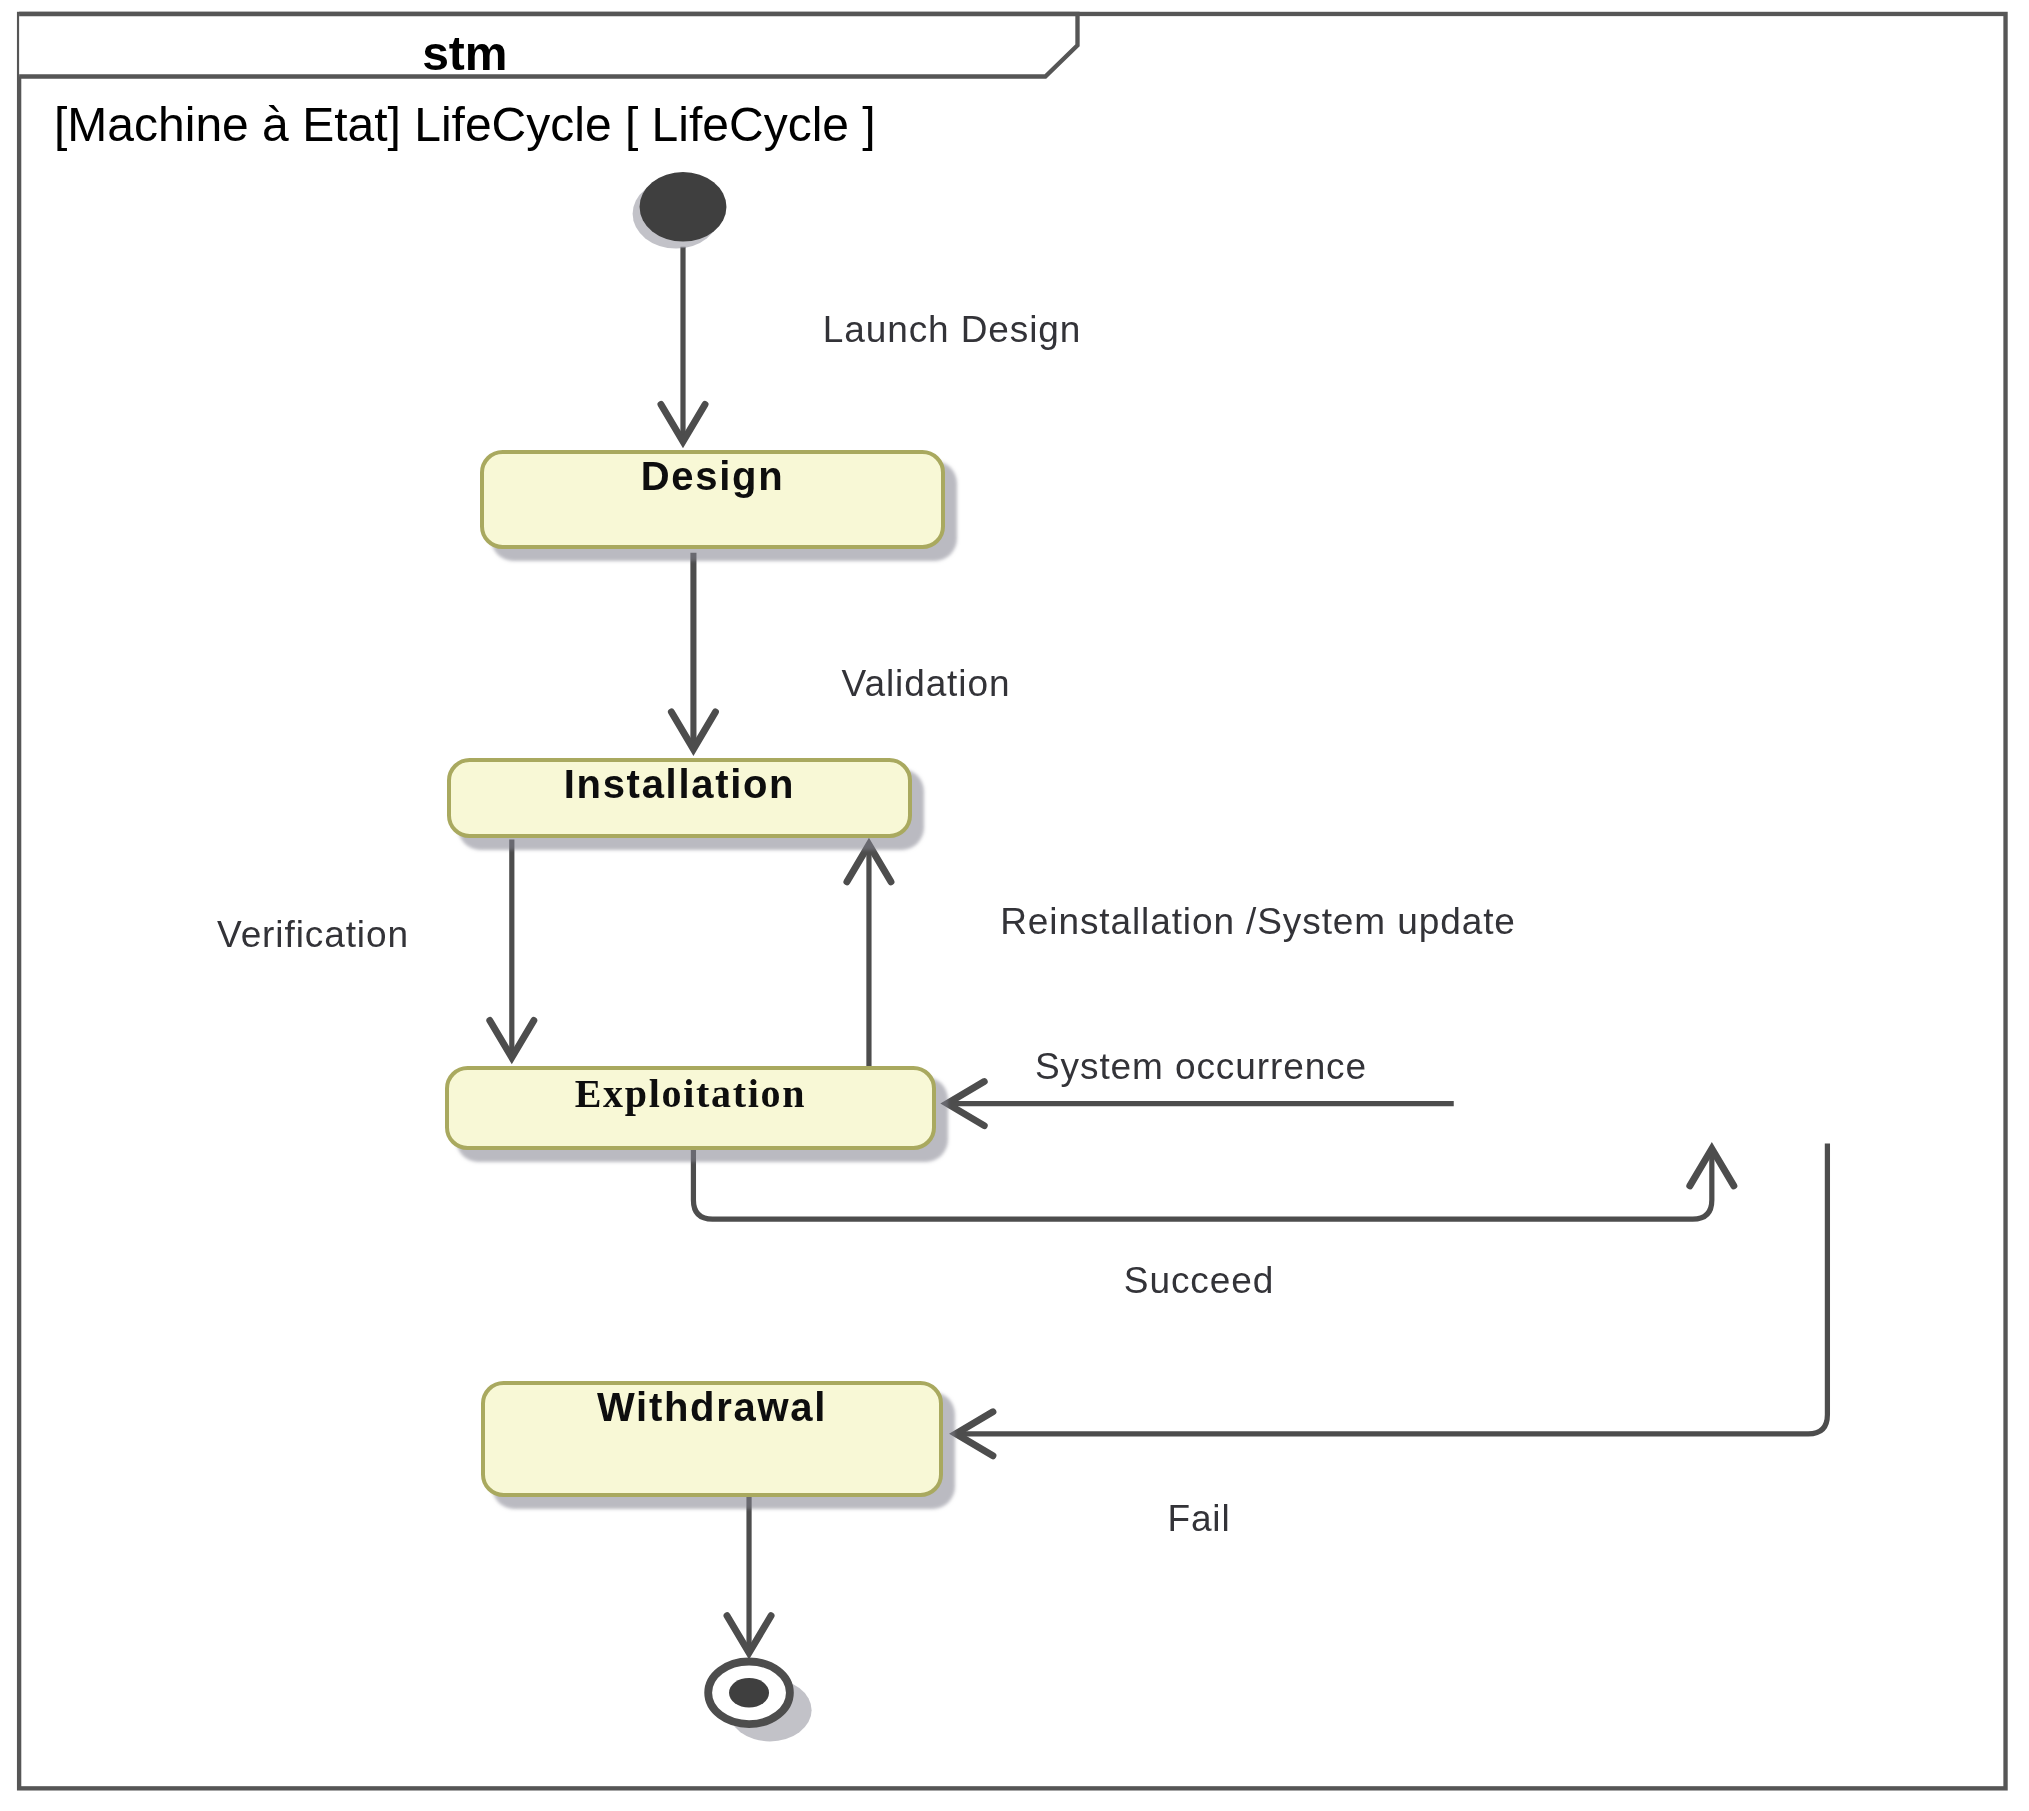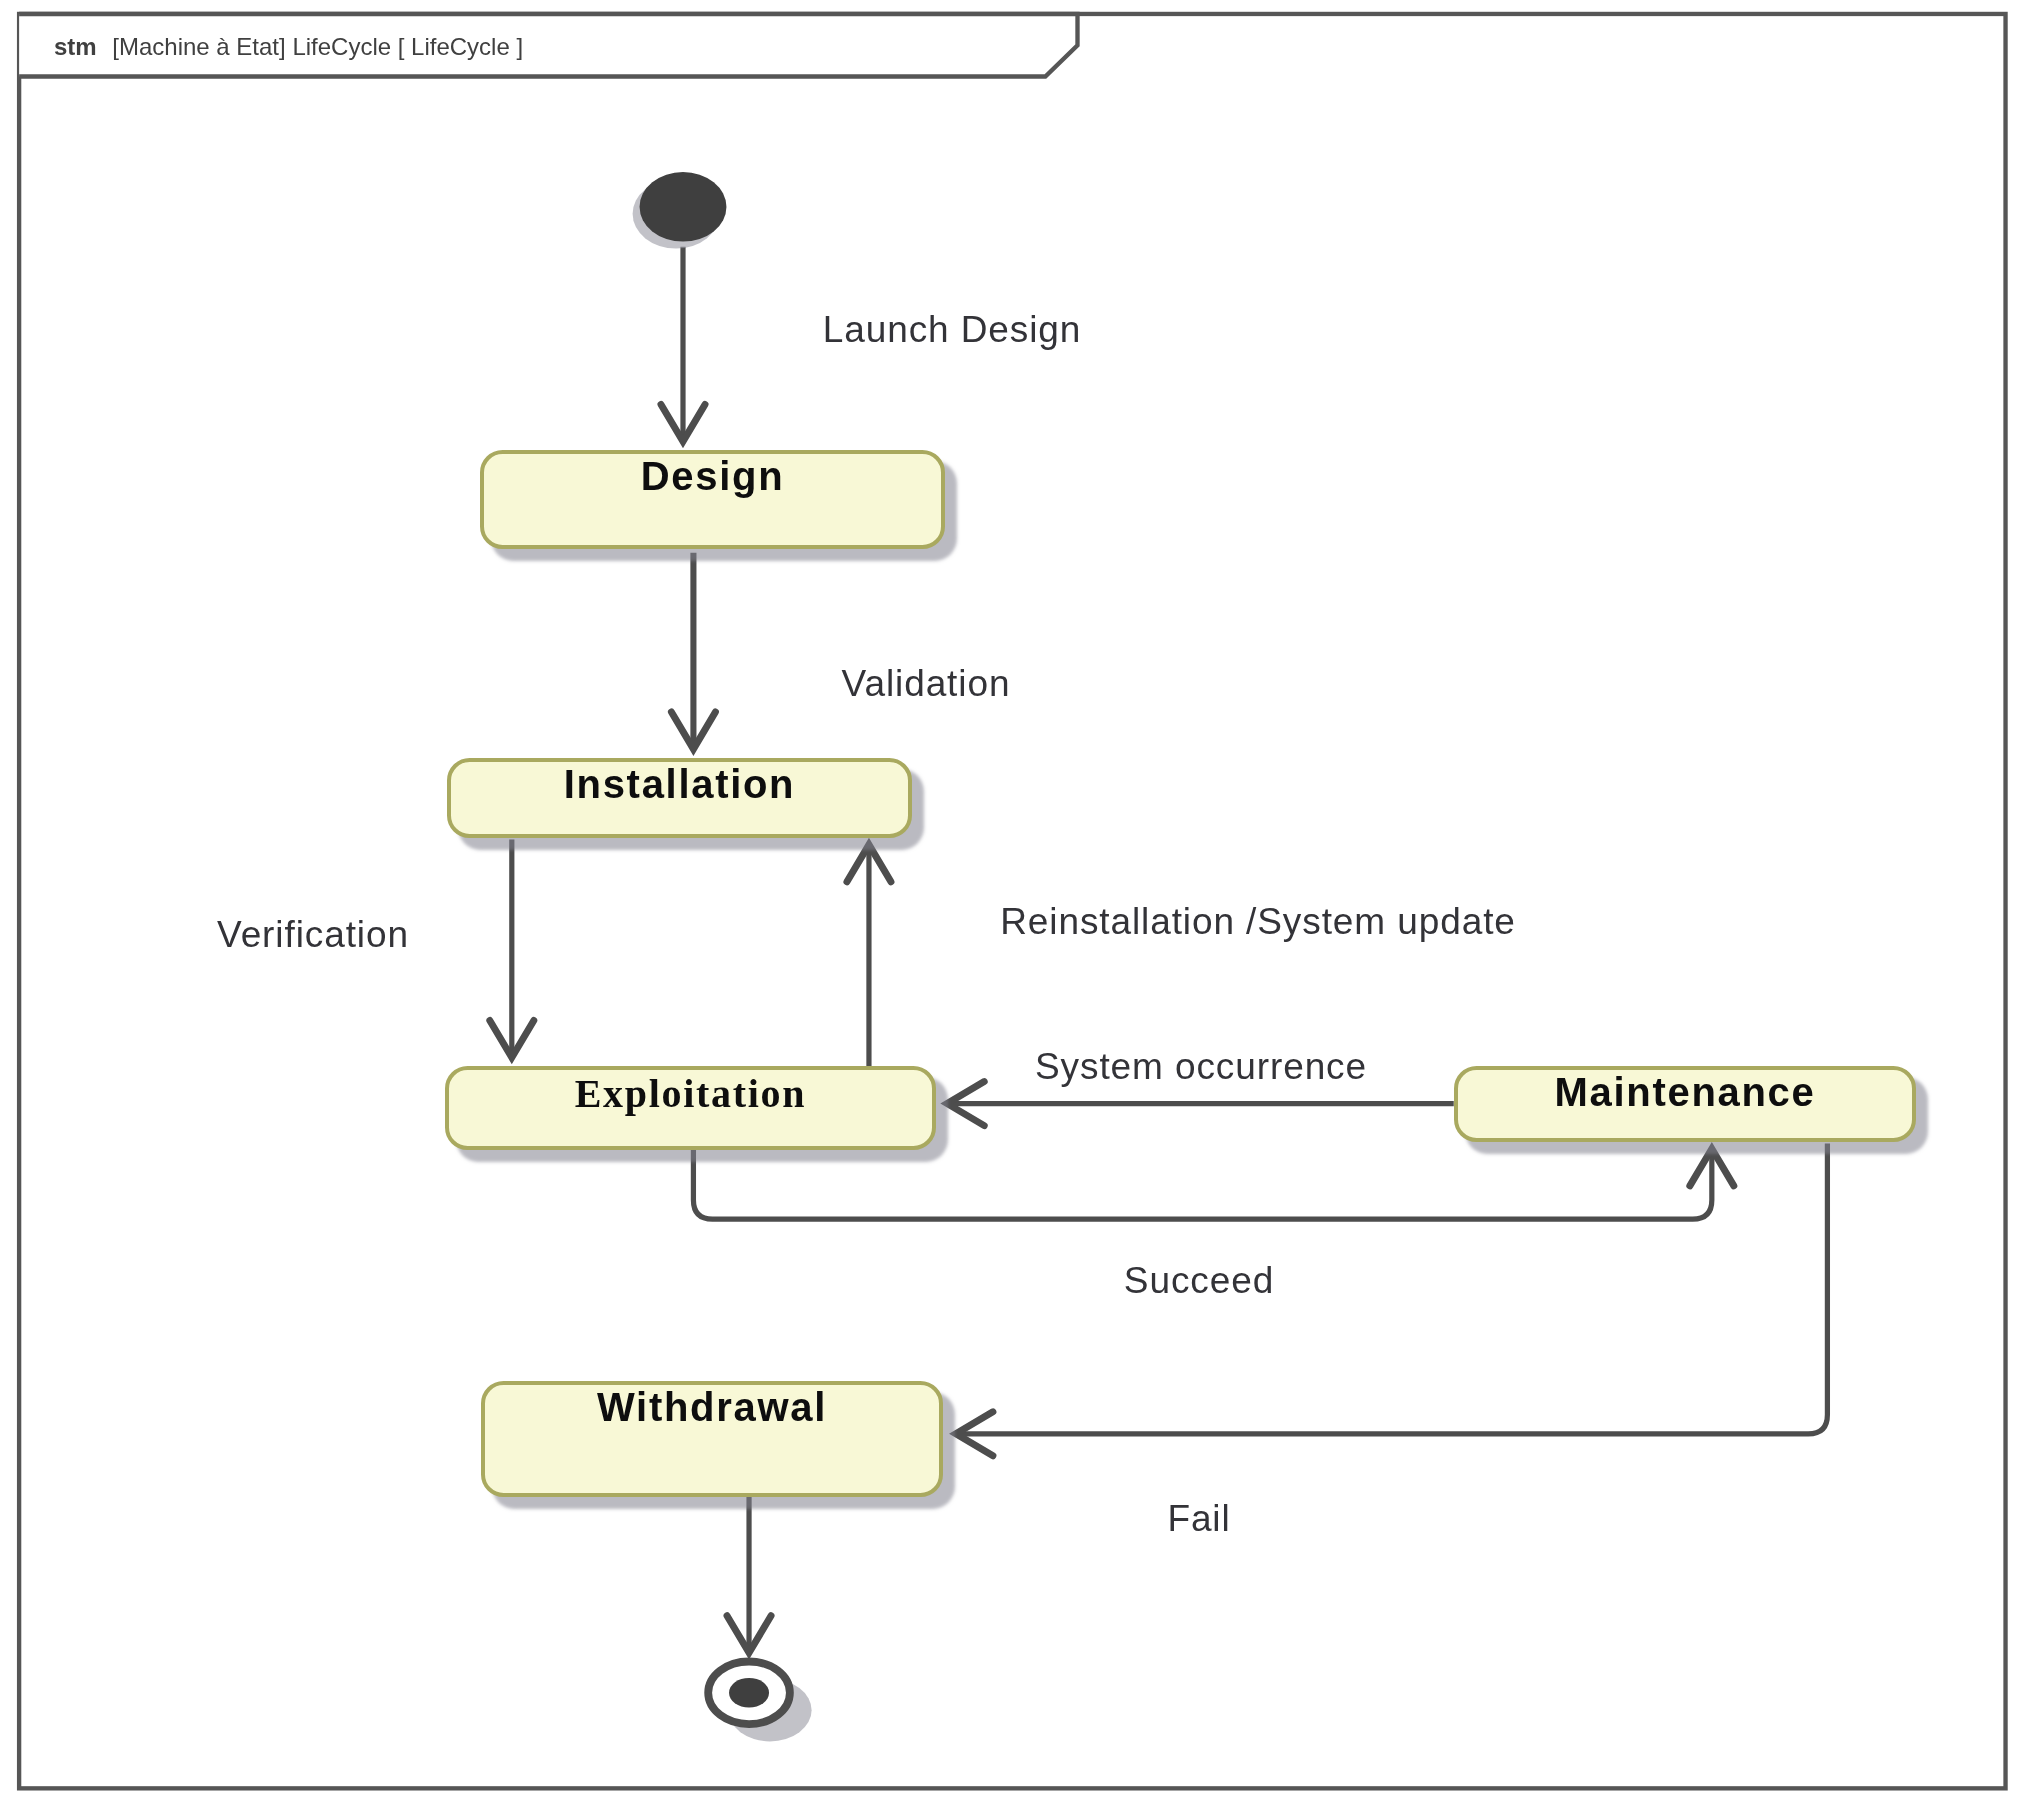--- a/index.html
+++ b/index.html
@@ -31,7 +31,7 @@
   #frame-title{
     position:absolute;left:54px;top:26px;height:42px;
     display:flex;align-items:center;gap:15.6px;
-    font-size:24px;color:#404040;white-space:nowrap;
+    font-size:48px;color:#000000;white-space:nowrap;flex-direction:column;
   }
   #frame-title .kind{font-weight:700;}
 </style>

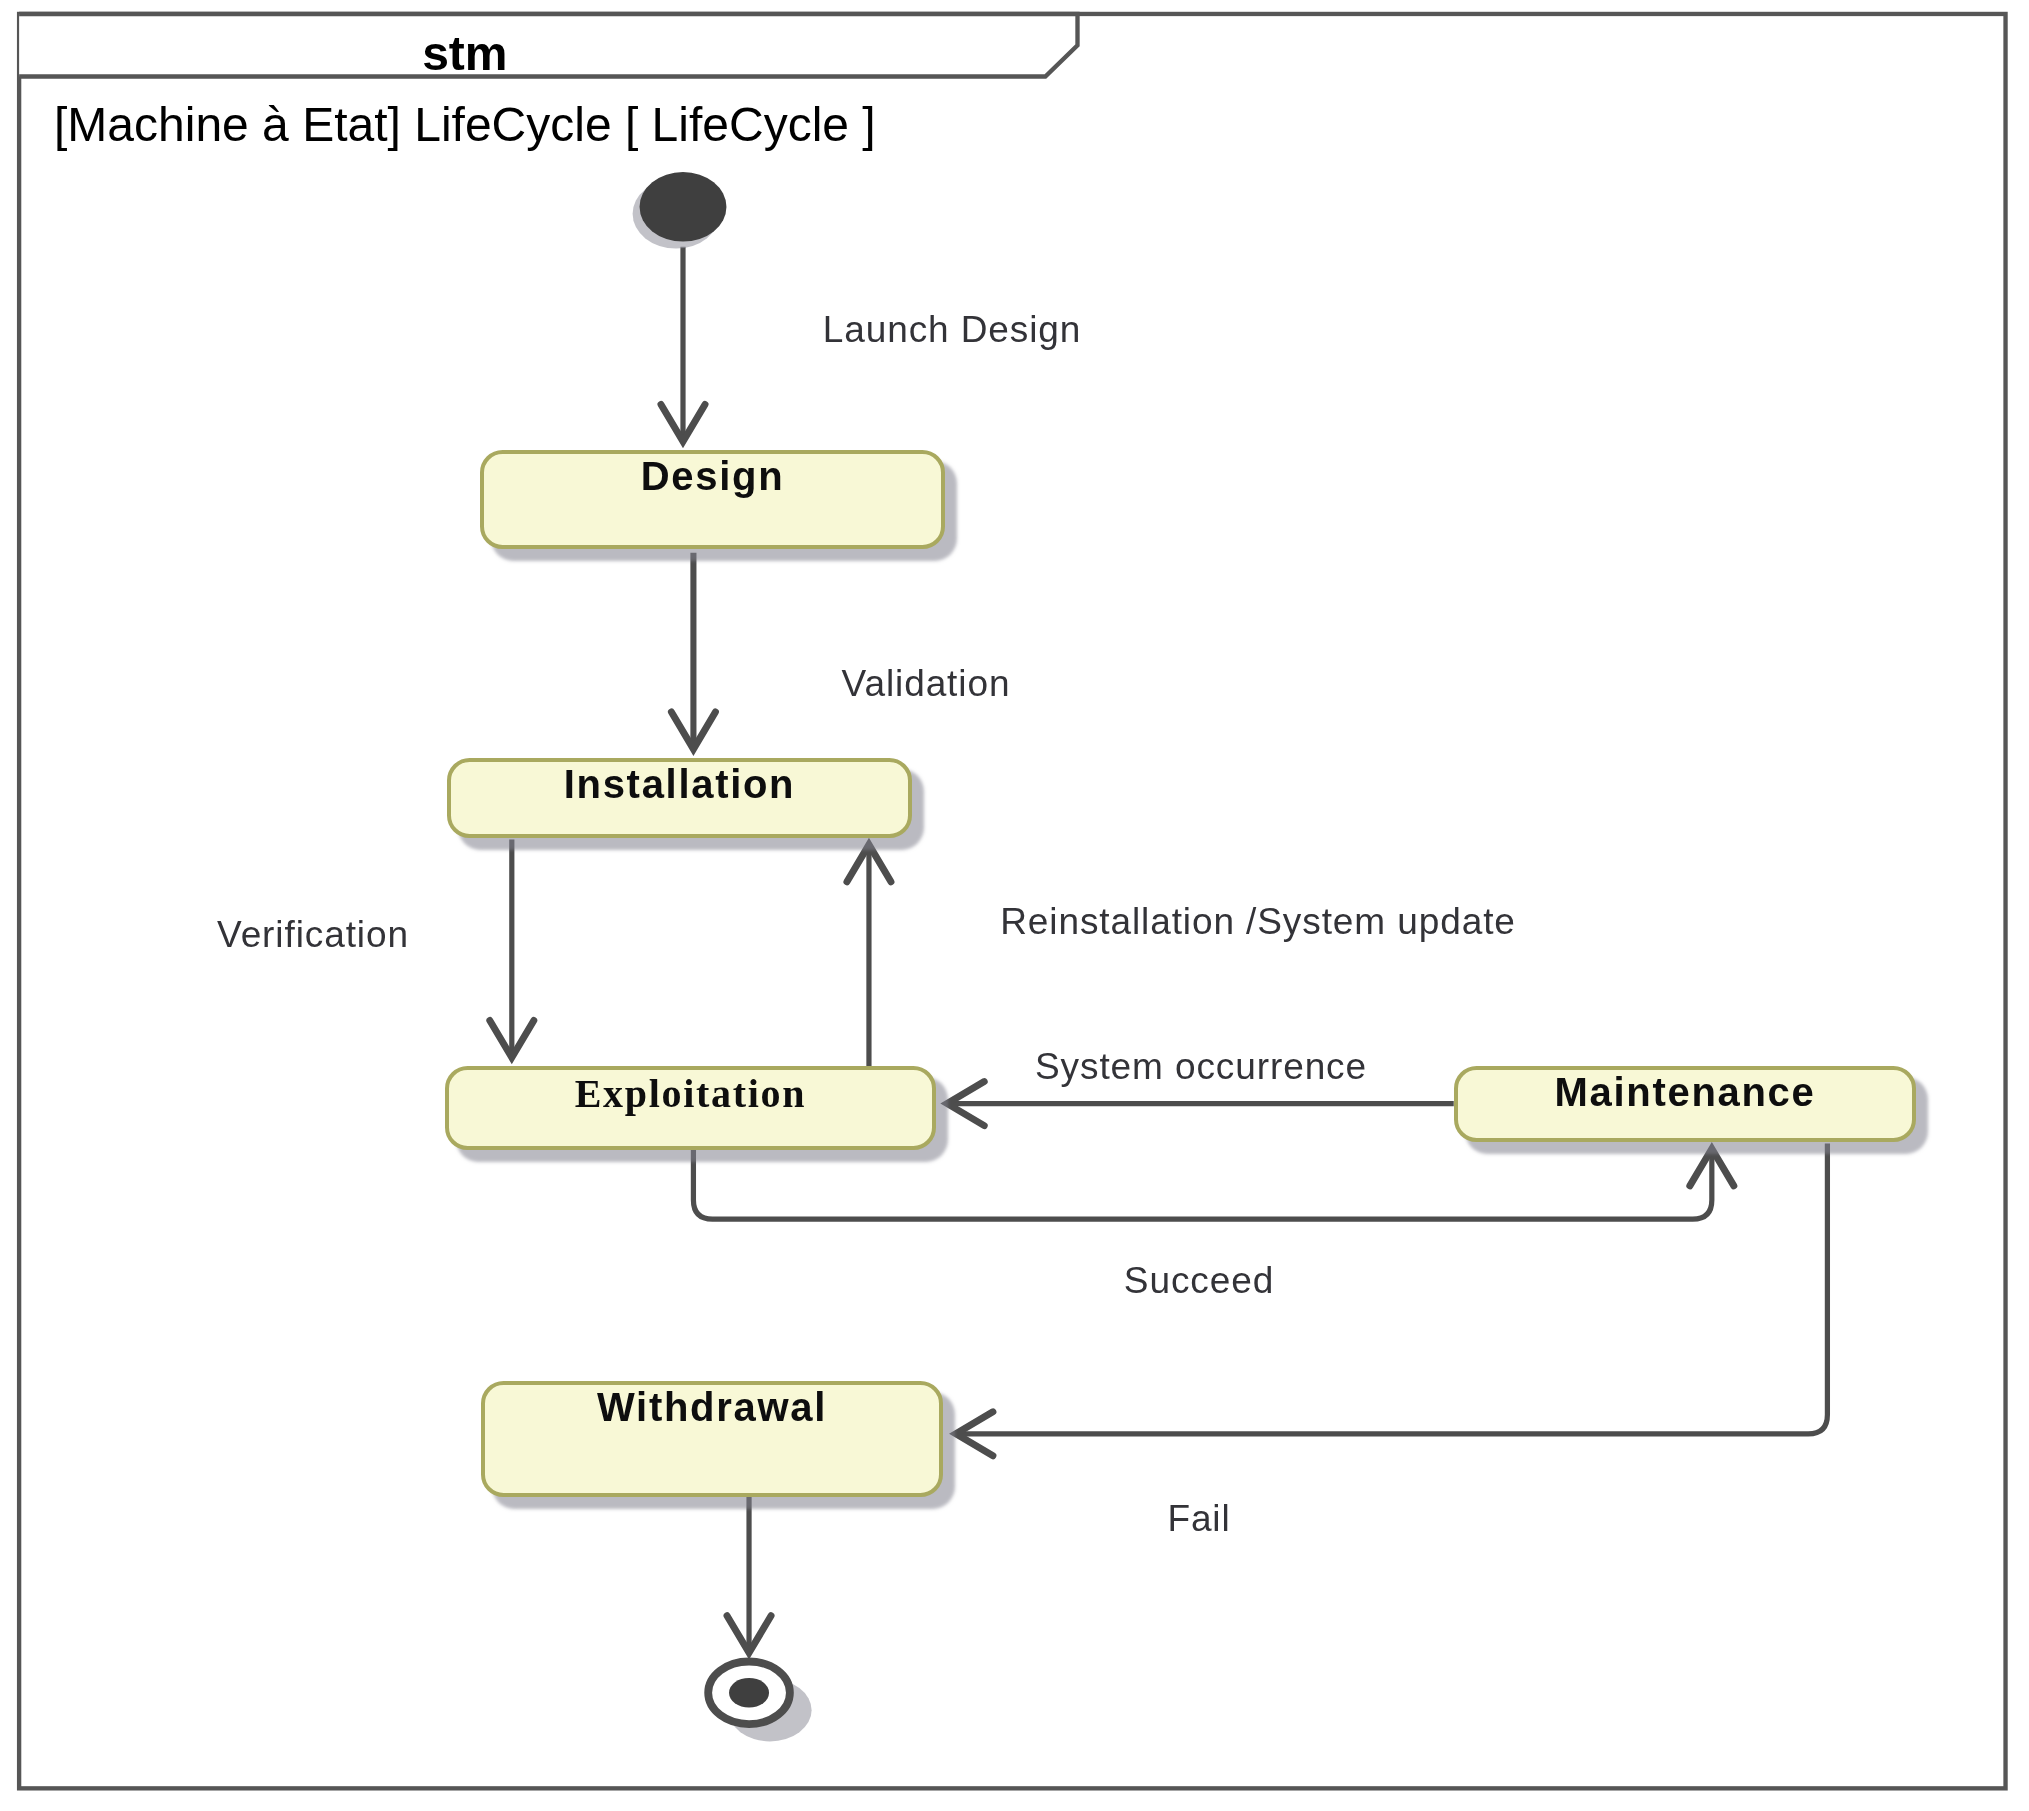--- a/index.html
+++ b/index.html
@@ -85,9 +85,6 @@
     <span>Exploitation</span>
   </div>
 
-  <div class="state" style="left:1454px;top:1066px;width:462px;height:76px;">
-    <span>Maintenance</span>
-  </div>
 
   <div class="state" style="left:481px;top:1381px;width:462px;height:116px;">
     <span>Withdrawal</span>

